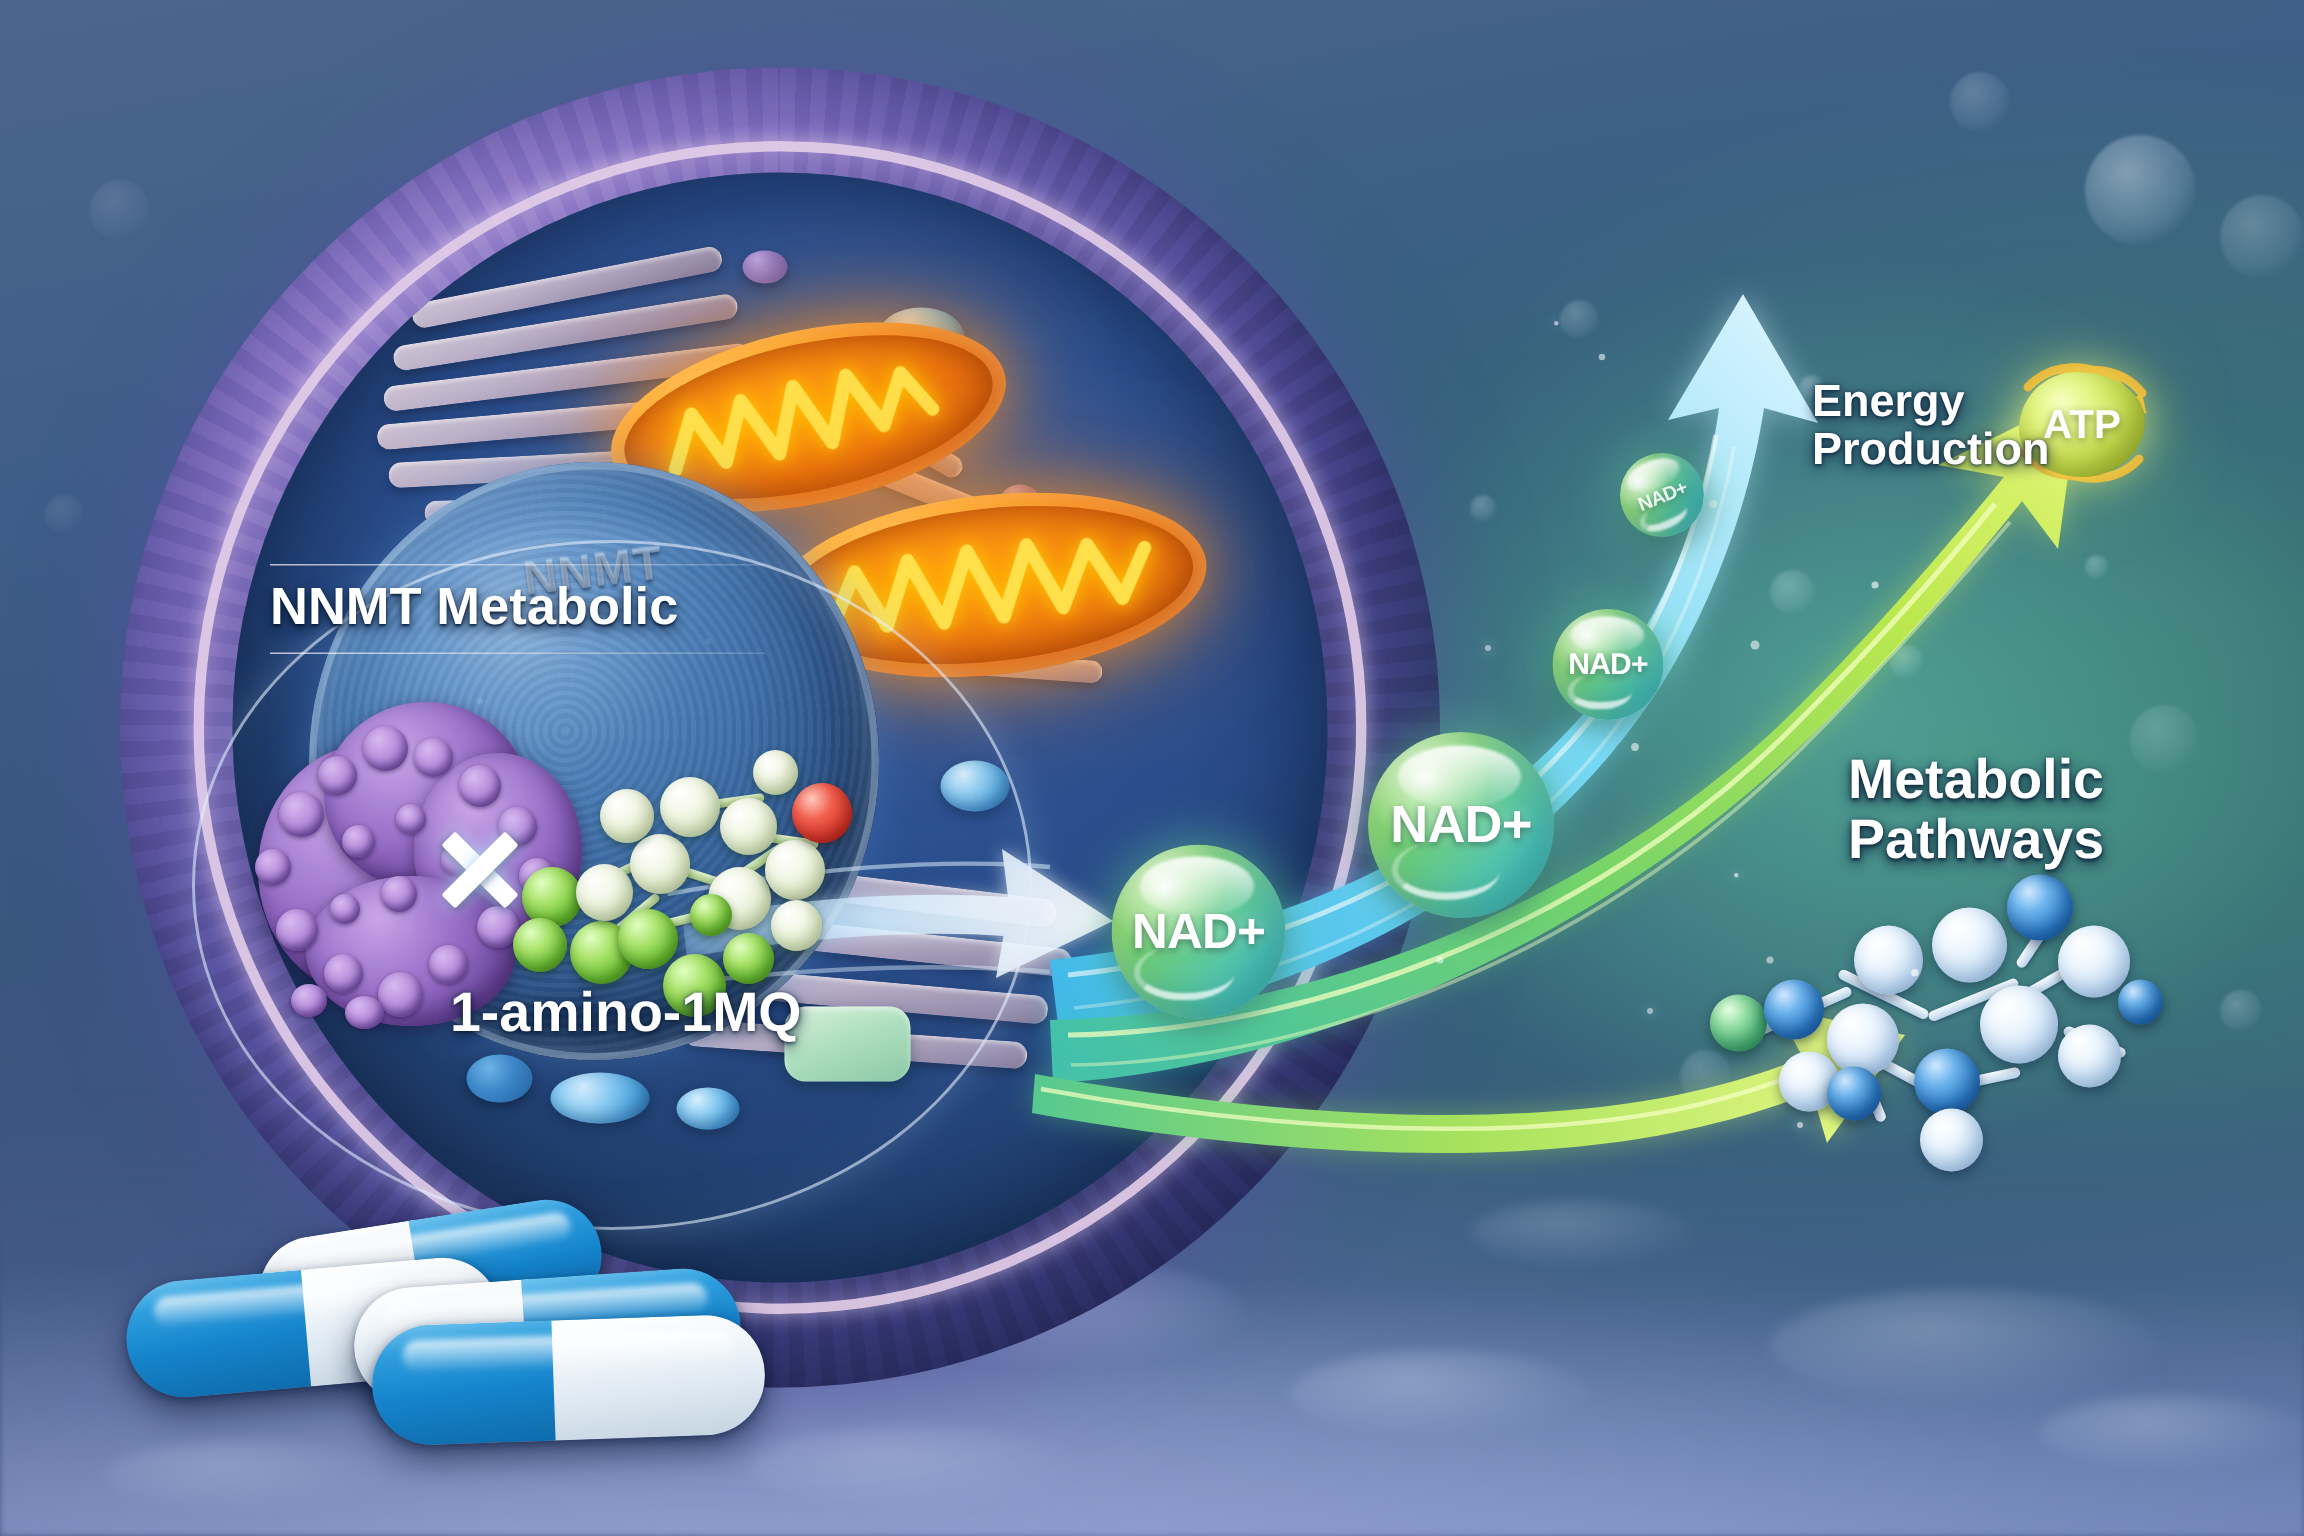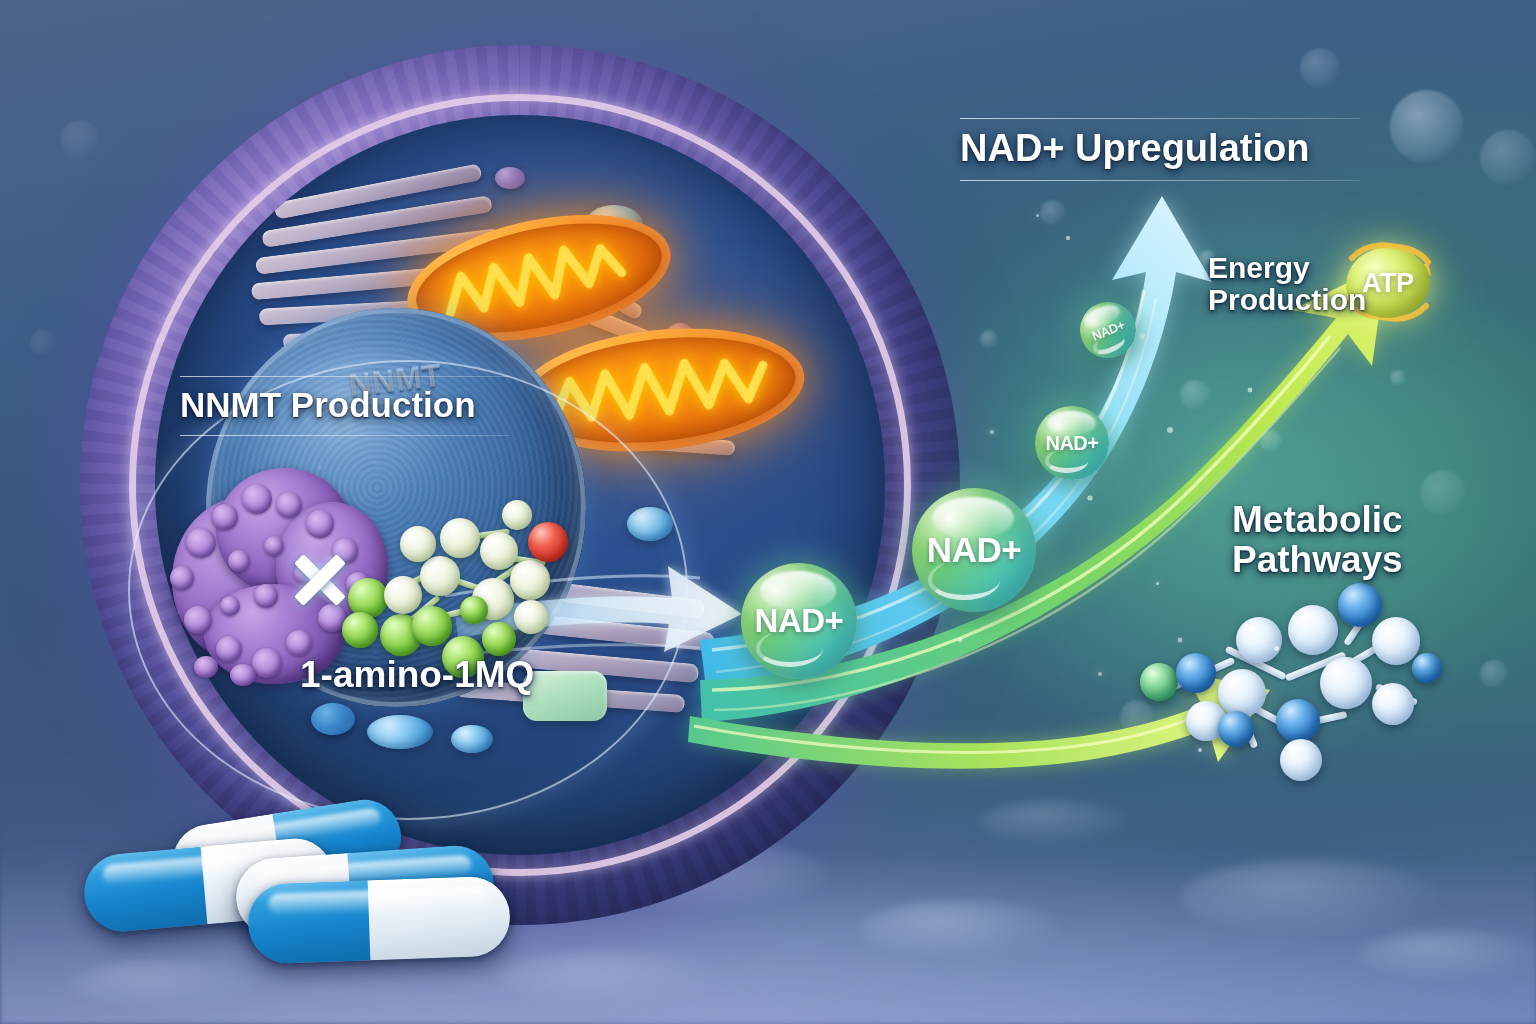--- a/index.html
+++ b/index.html
@@ -638,7 +638,6 @@
     <div class="shine"></div>
   </div>
 
-  <div class="title-rule" id="lbl-nad-upreg">NAD+ Upregulation</div>
 
   <div class="title-rule" id="lbl-nnmt-inhib">NNMT Production</div>
 

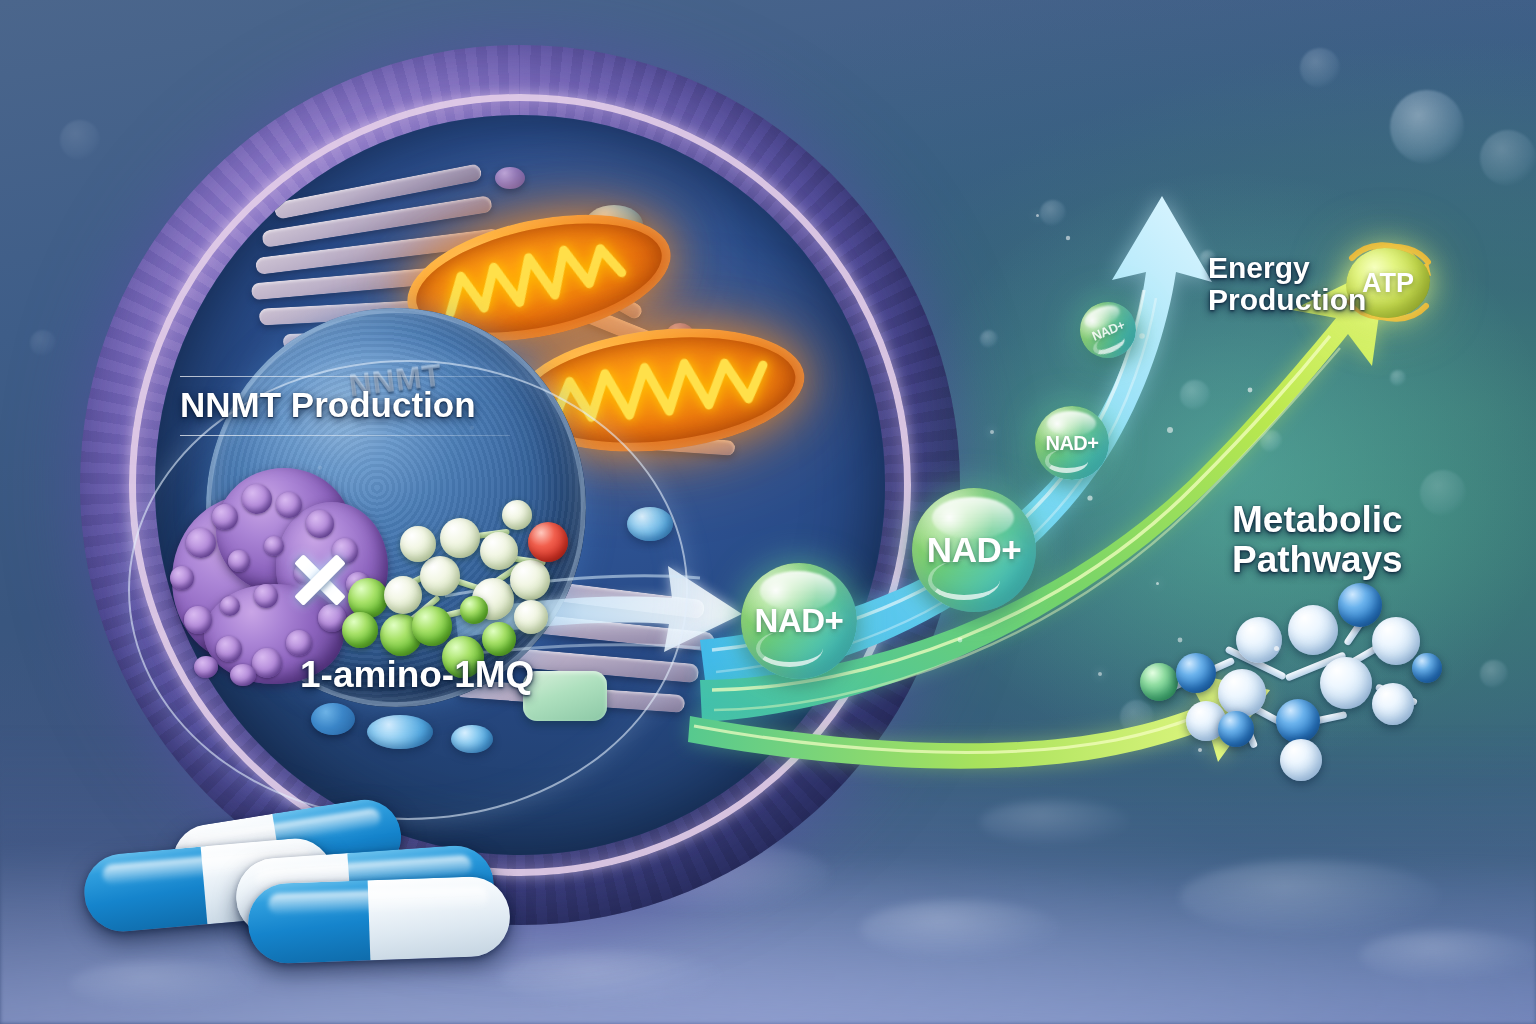--- a/index.html
+++ b/index.html
@@ -639,7 +639,7 @@
   </div>
 
 
-  <div class="title-rule" id="lbl-nnmt-inhib">NNMT Production</div>
+  <div class="title-rule" id="lbl-nnmt-inhib">NNMT Metabolic</div>
 
   <div class="plain-label" id="lbl-5amino">1-amino-1MQ</div>
 

